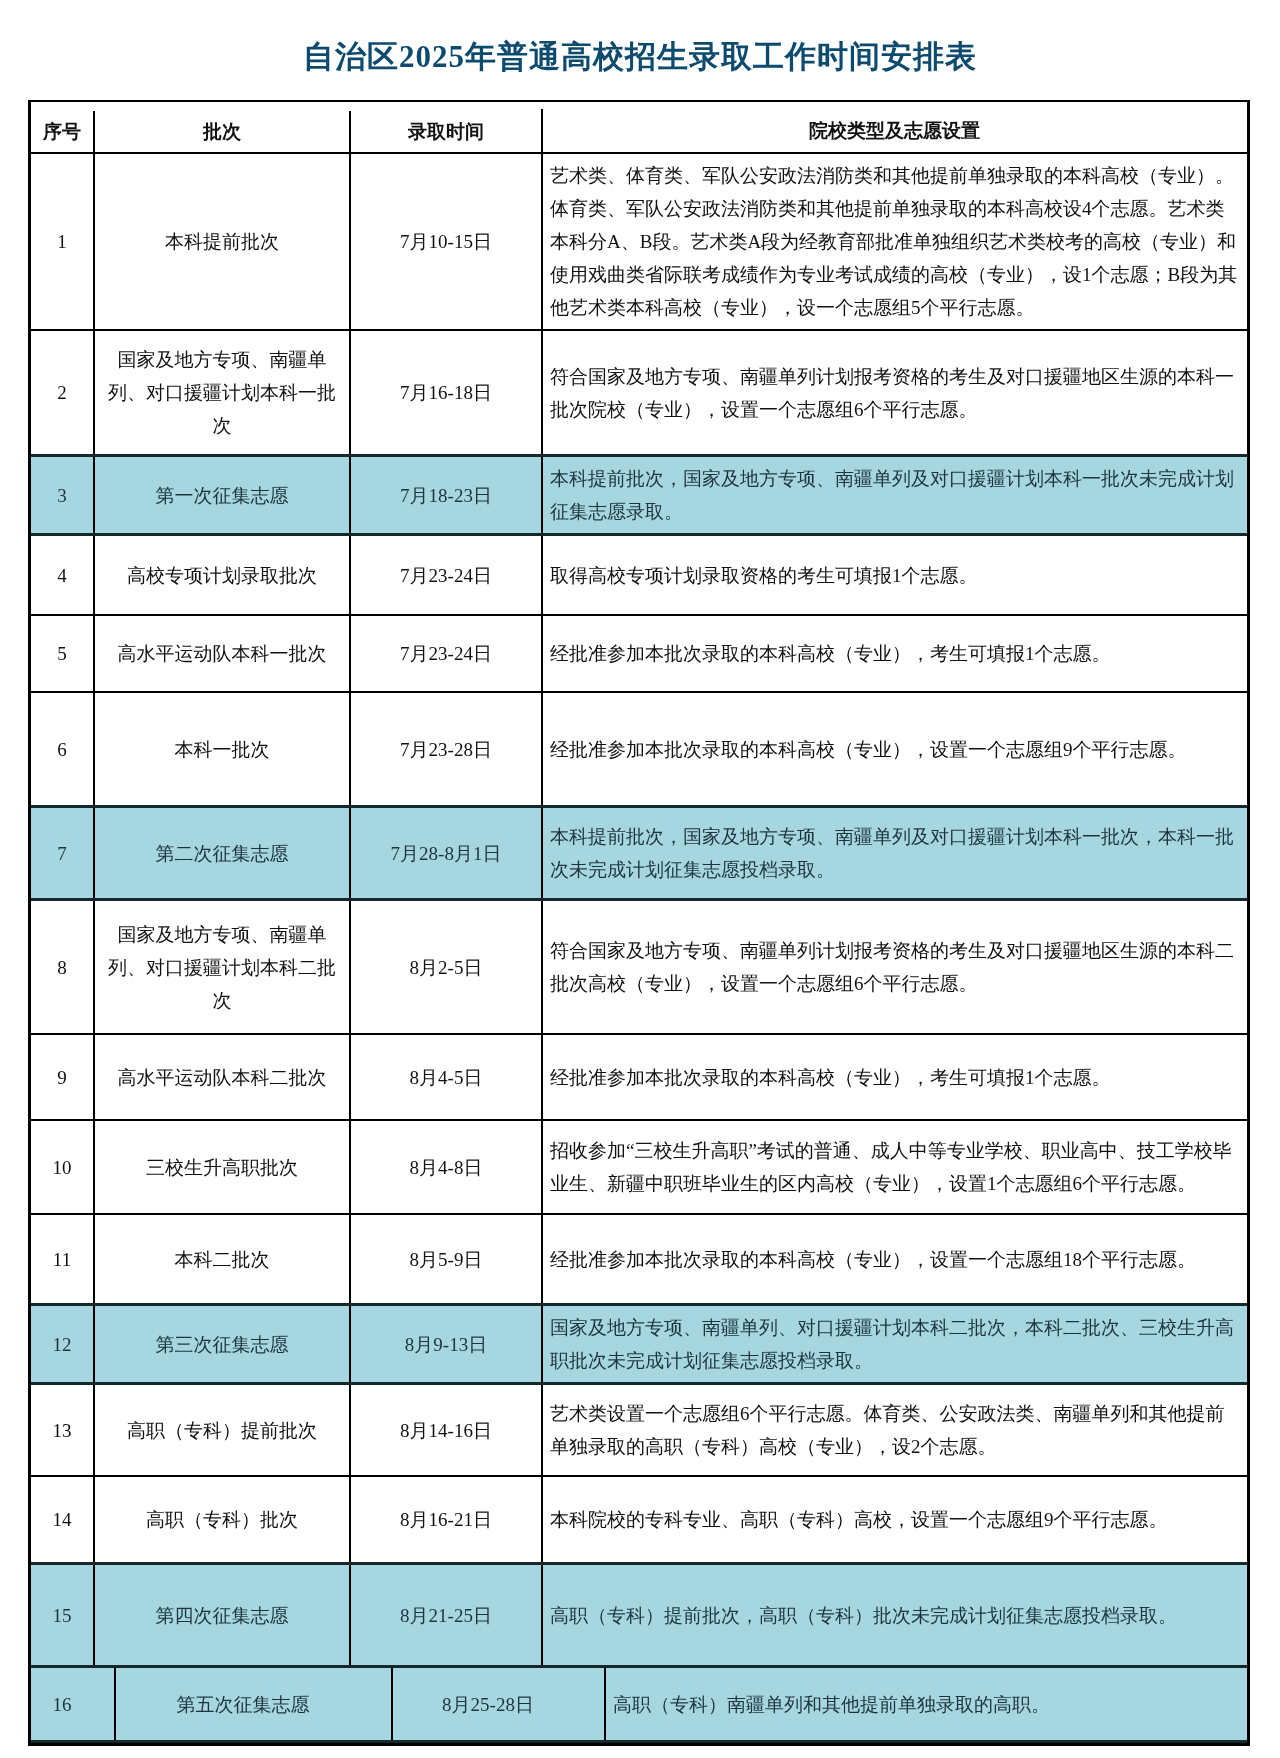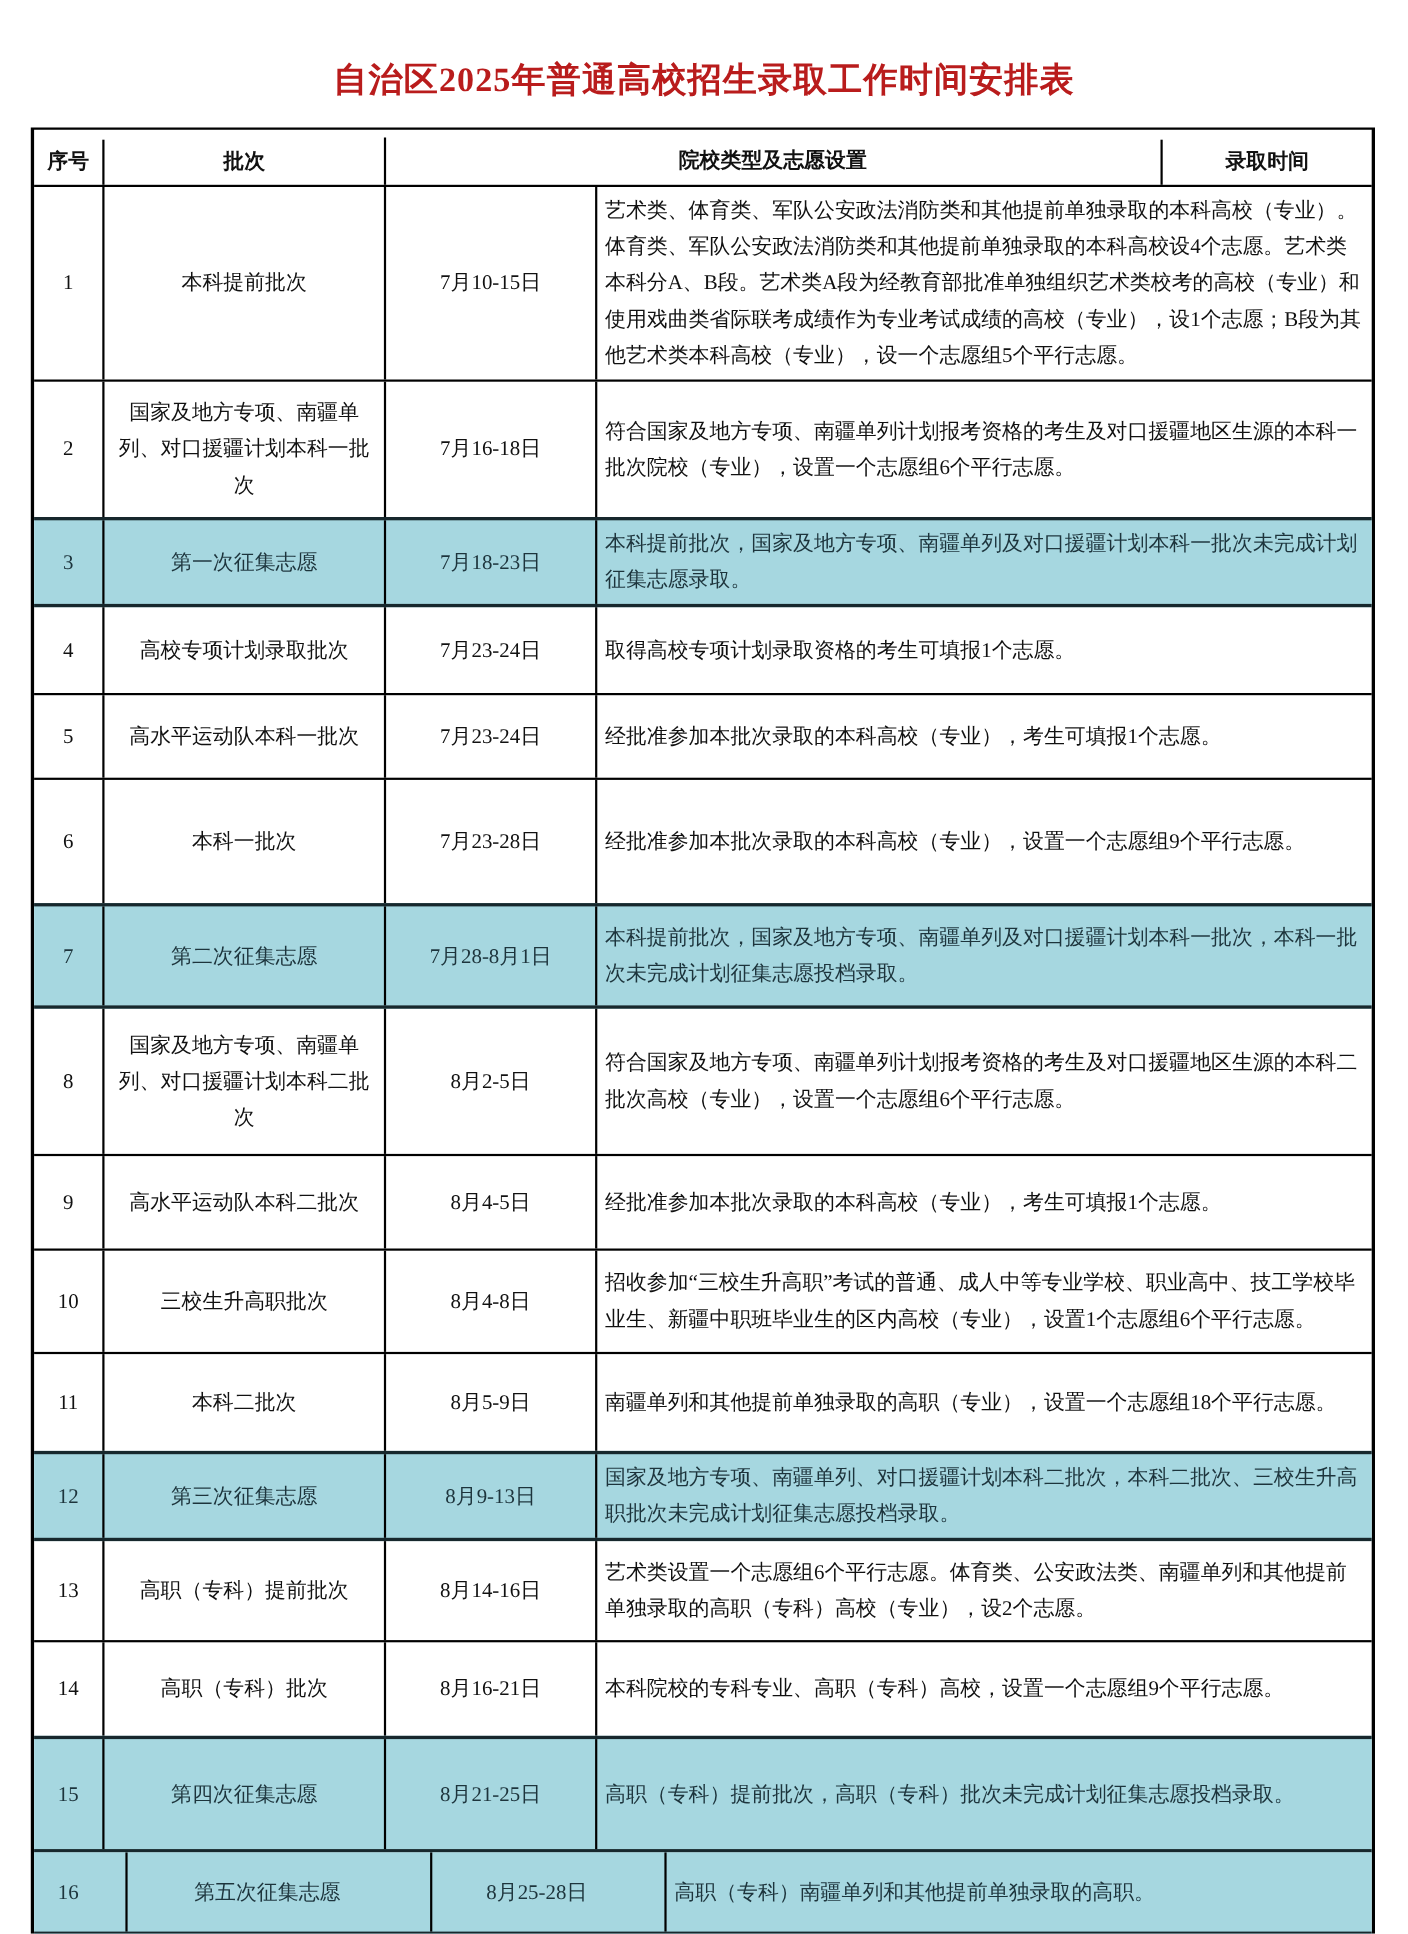--- a/index.html
+++ b/index.html
@@ -10,8 +10,8 @@
     overflow:hidden;
   }
   .page-title{
-    margin:0;padding-top:52px;text-align:center;
-    font-size:31px;font-weight:bold;color:#b91c1c;letter-spacing:1px;
+    margin:0;padding-top:36px;text-align:center;
+    font-size:31px;font-weight:bold;color:#0c4a6e;letter-spacing:1px;
   }
   .sched-table{
     margin:22px auto 0 28px;width:1222px;

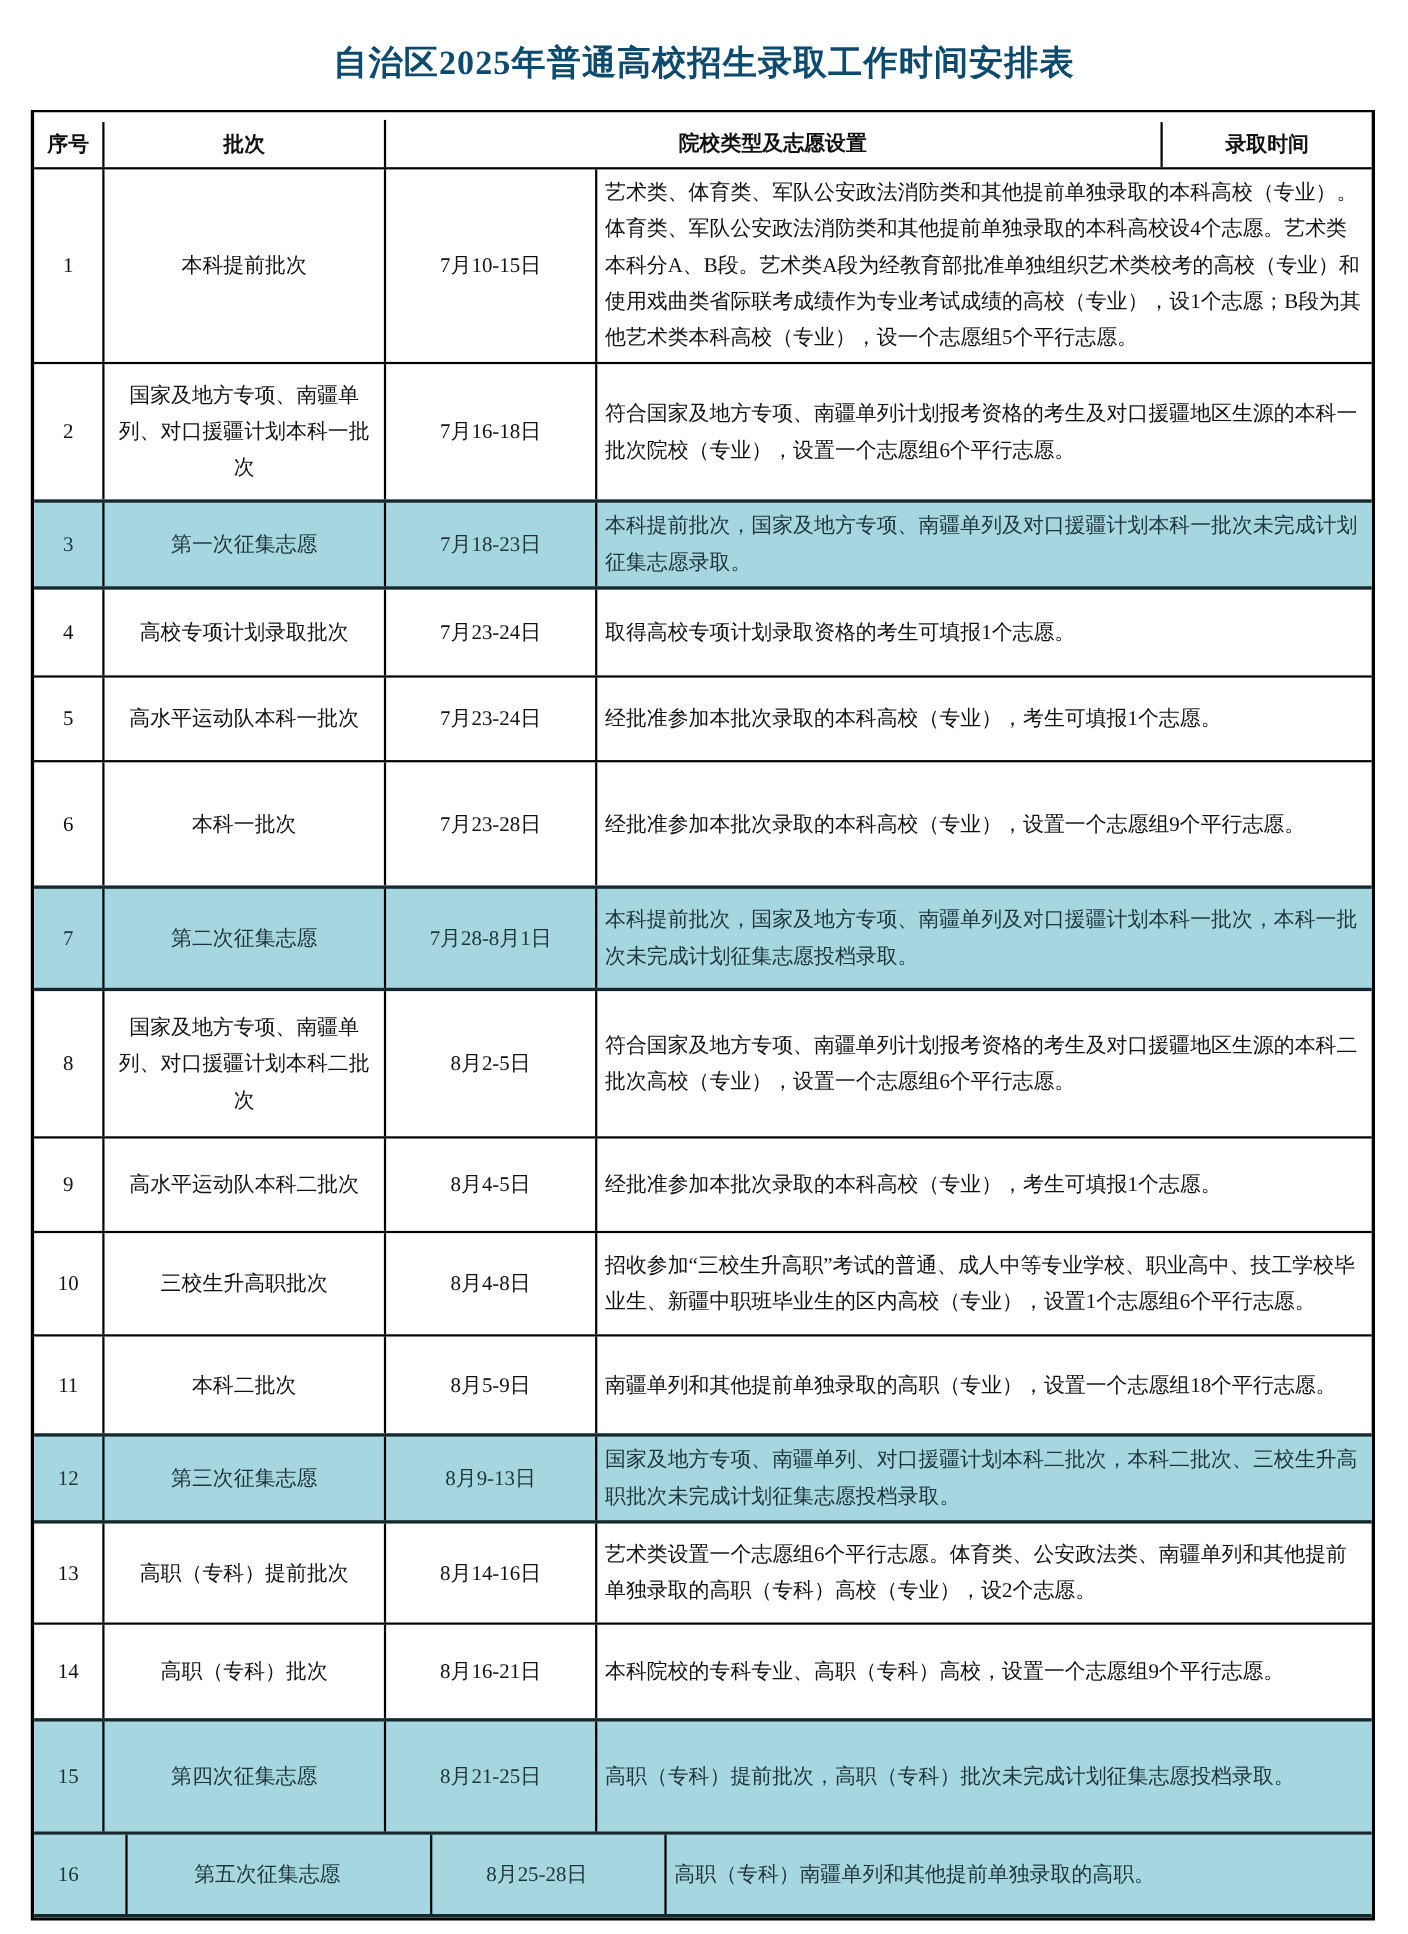--- a/index.html
+++ b/index.html
@@ -51,8 +51,8 @@
     <div class="t-row header">
       <div class="cell c-num">序号</div>
       <div class="cell c-batch">批次</div>
+      <div class="cell c-time">录取时间</div>
       <div class="cell c-desc" style="justify-content:center;text-align:center;">院校类型及志愿设置</div>
-      <div class="cell c-time">录取时间</div>
     </div>
   <div class="t-row" style="min-height: 172px;">
       <div class="cell c-num">1</div>

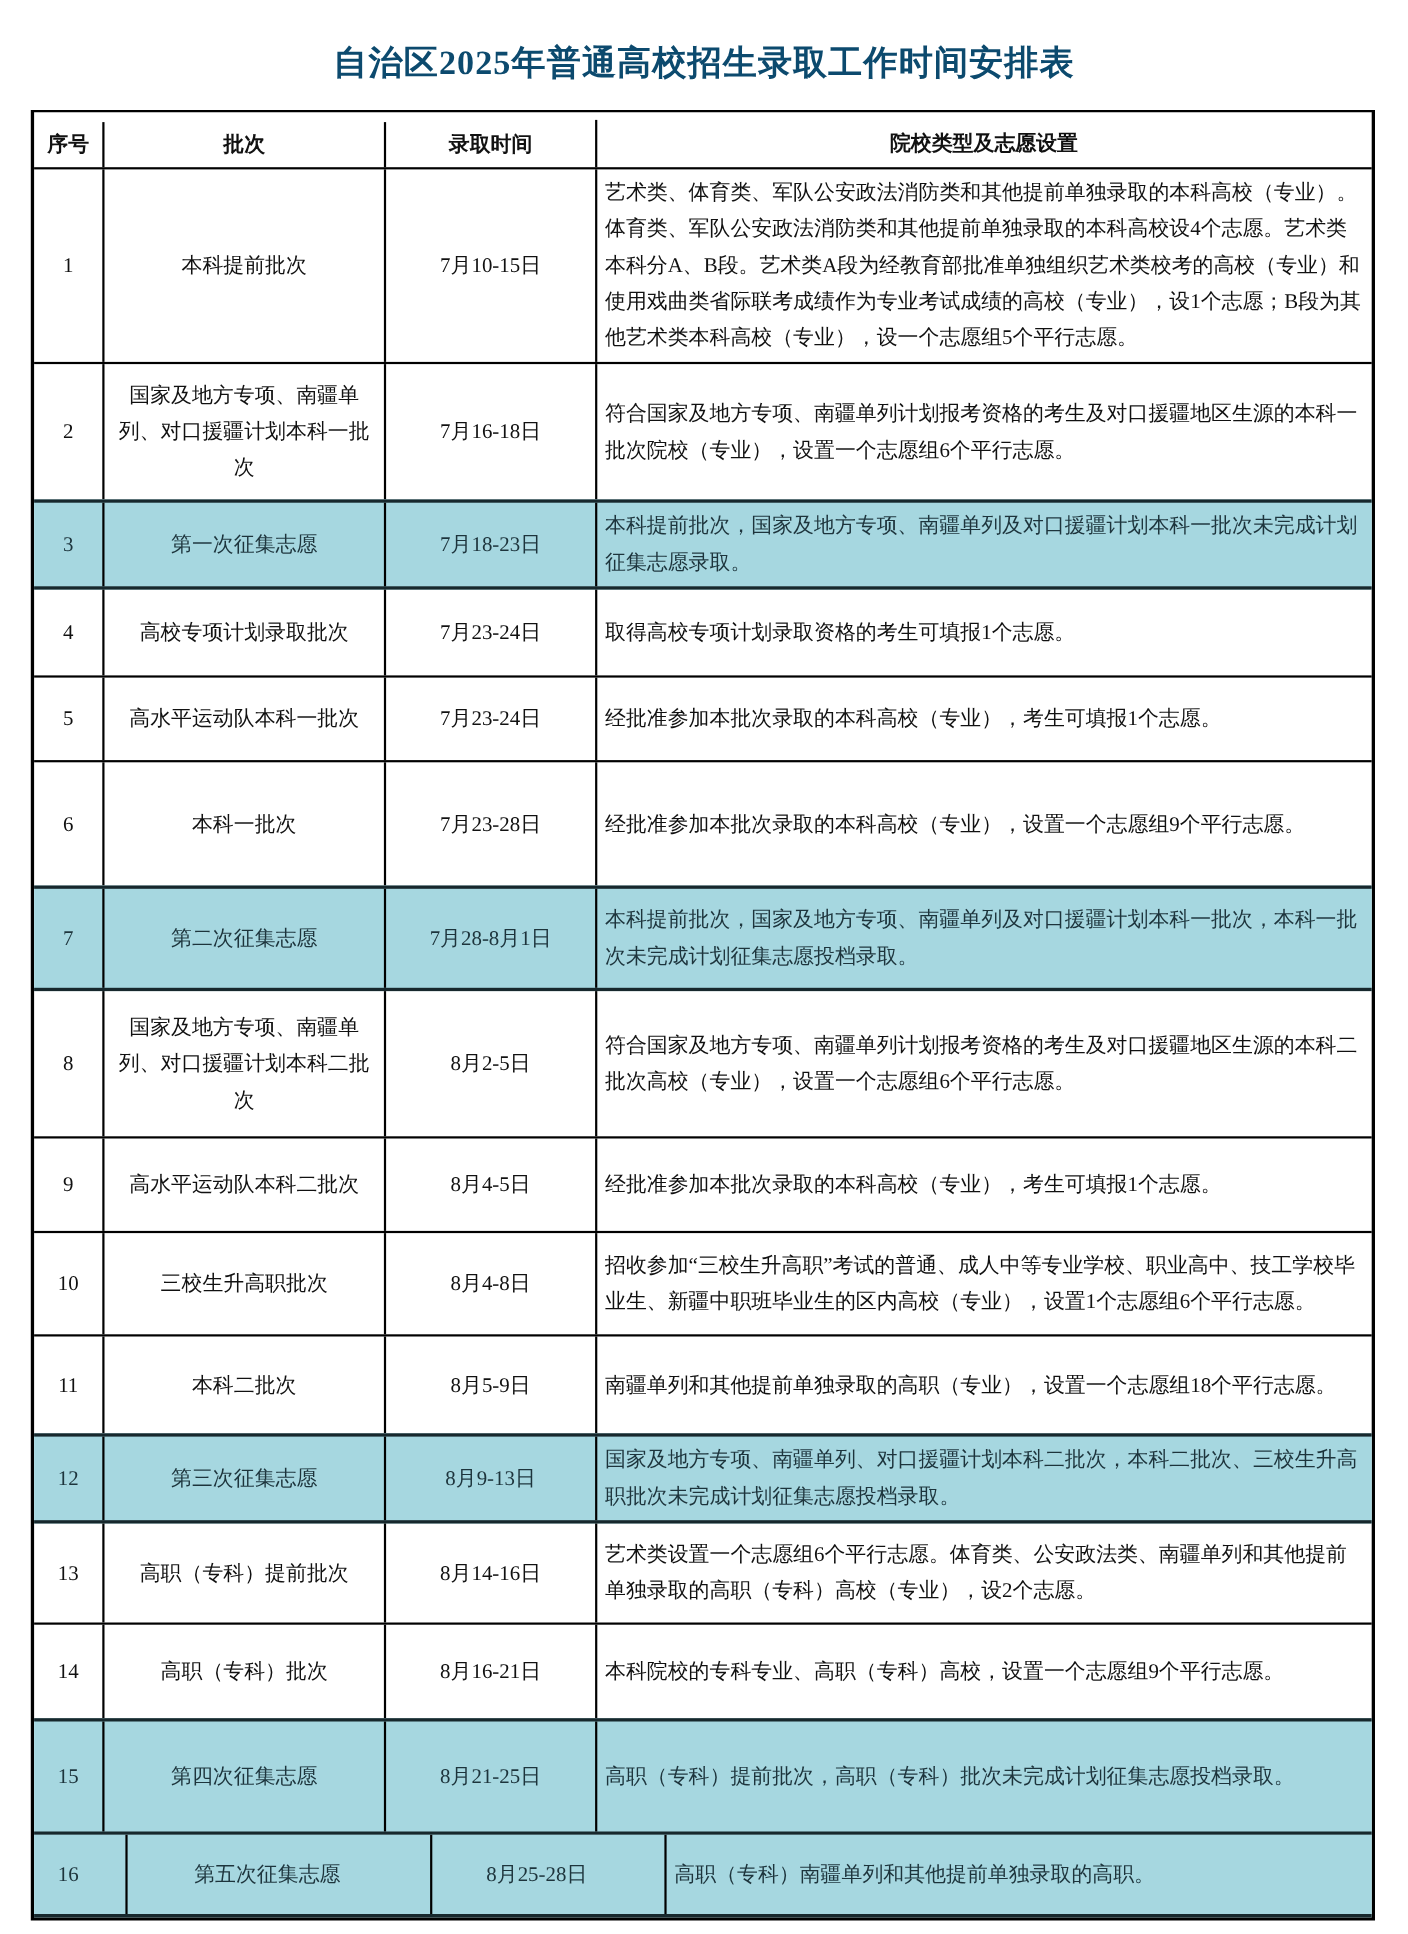--- a/index.html
+++ b/index.html
@@ -118,7 +118,7 @@
       <div class="cell c-num">11</div>
       <div class="cell c-batch">本科二批次</div>
       <div class="cell c-time">8月5-9日</div>
-      <div class="cell c-desc">南疆单列和其他提前单独录取的高职（专业），设置一个志愿组18个平行志愿。</div>
+      <div class="cell c-desc">经批准参加本批次录取的本科高校（专业），设置一个志愿组18个平行志愿。</div>
     </div>
       <div class="t-row hl" style="min-height: 75px;">
       <div class="cell c-num">12</div>

